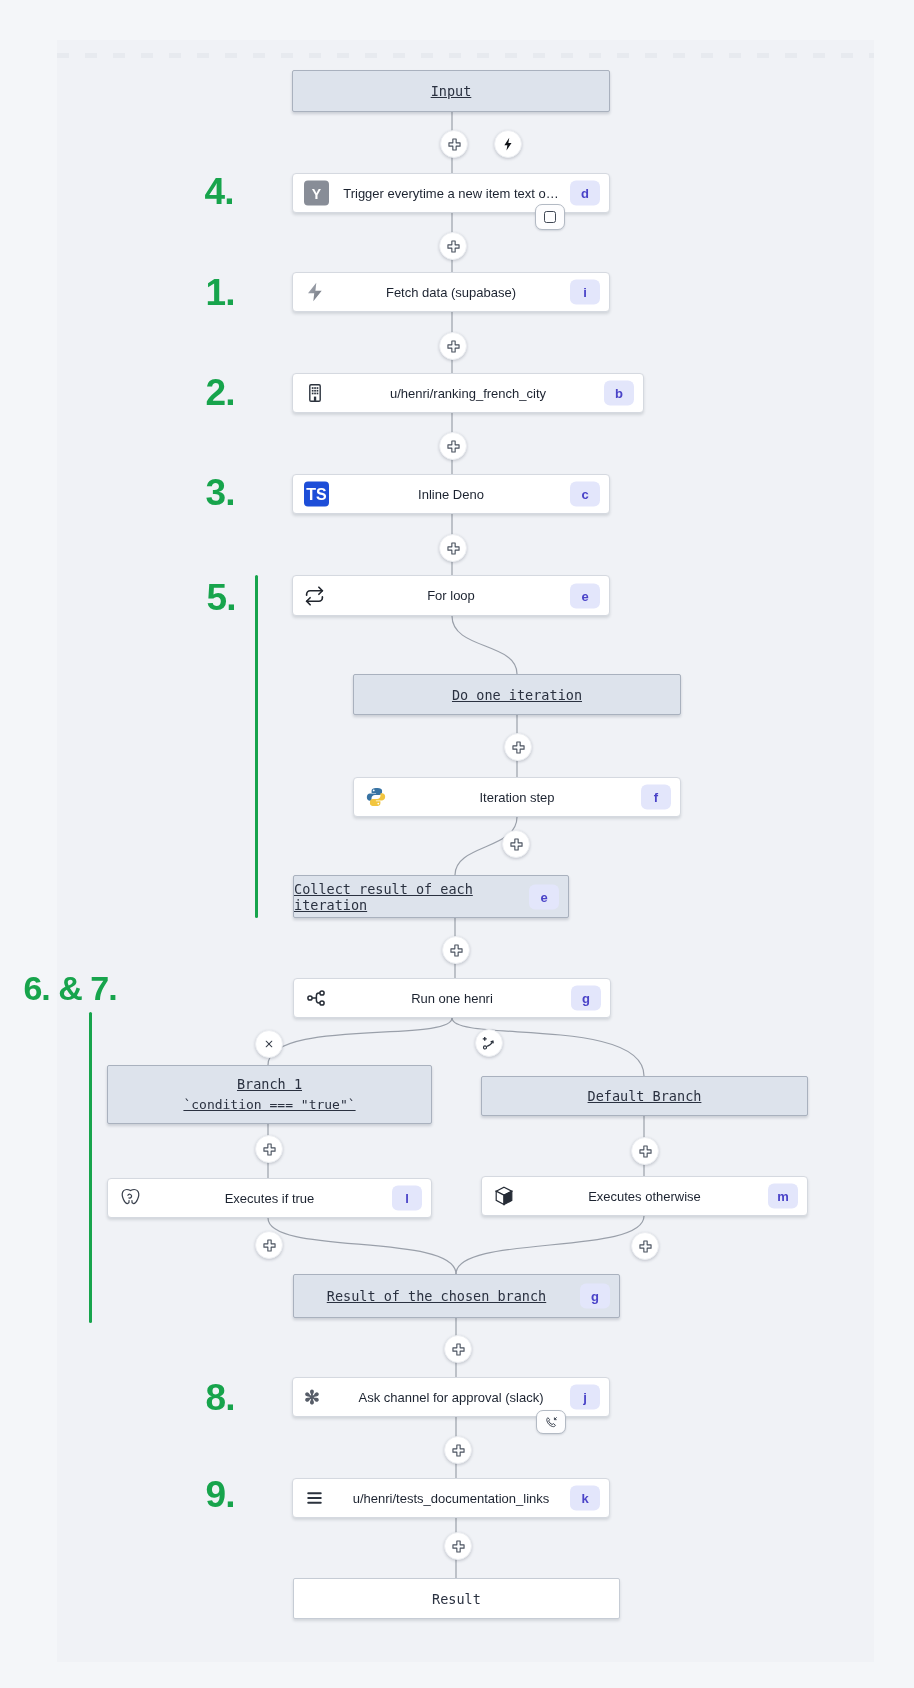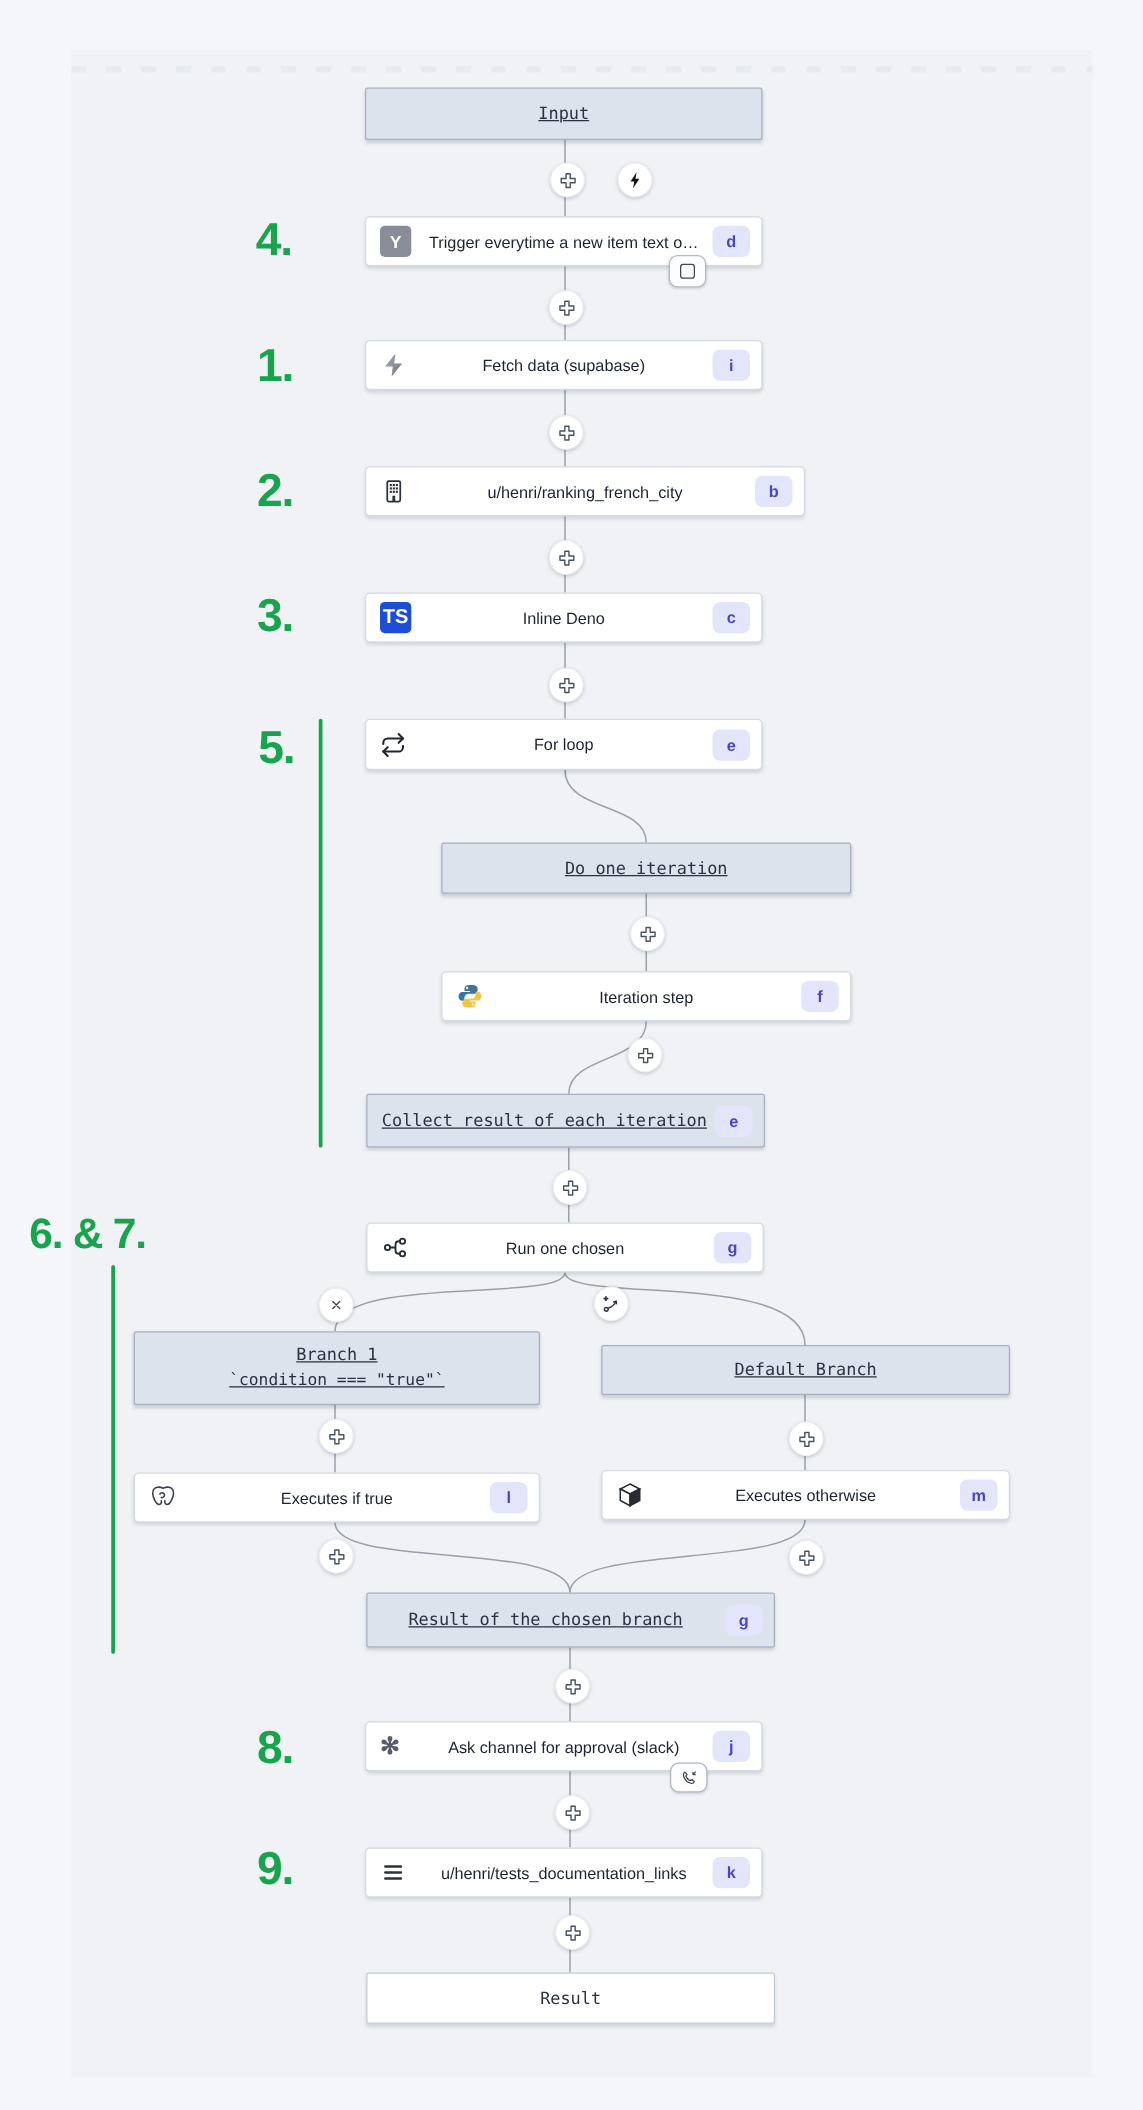--- a/index.html
+++ b/index.html
@@ -204,7 +204,7 @@
   <span class="nbadge">f</span>
 </div>
 
-<div class="node container mono" style="left:293px;top:875px;width:319px;height:43px">
+<div class="node container mono" style="left:293px;top:875px;width:276px;height:43px">
   <span style="margin-right:34px">Collect result of each iteration</span>
   <span class="nbadge">e</span>
 </div>

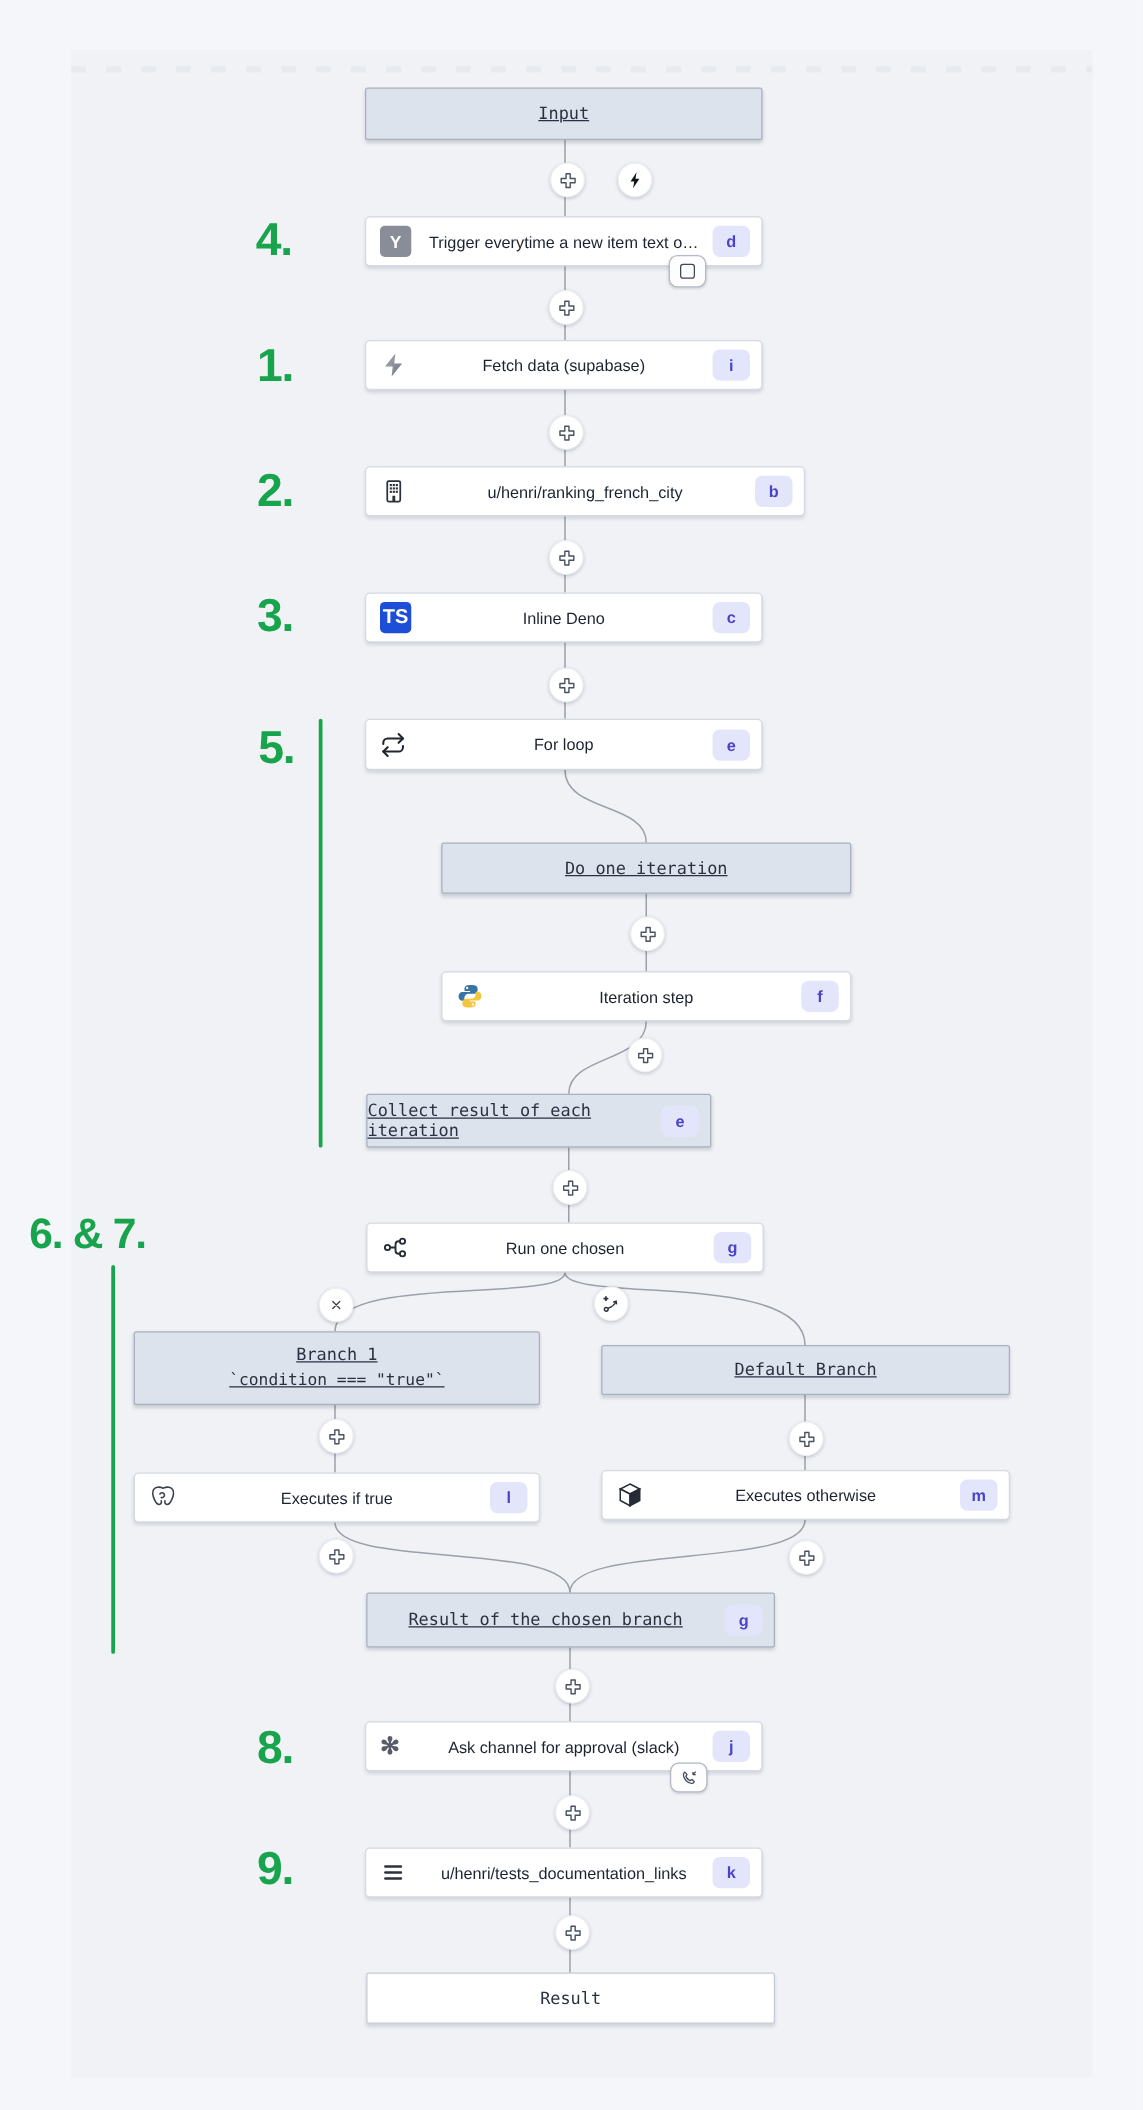--- a/index.html
+++ b/index.html
@@ -220,7 +220,7 @@
       </g>
     </svg>
   </span>
-  <span class="nlabel">Run one chosen</span>
+  <span class="nlabel">Run one henri</span>
   <span class="nbadge">g</span>
 </div>
 

